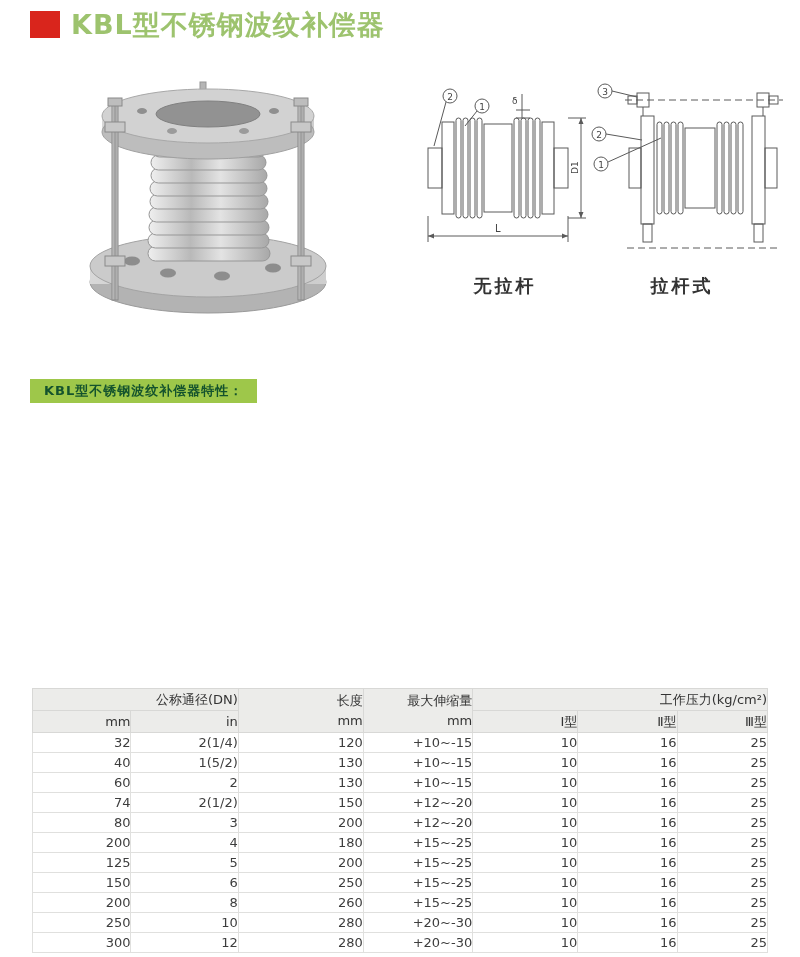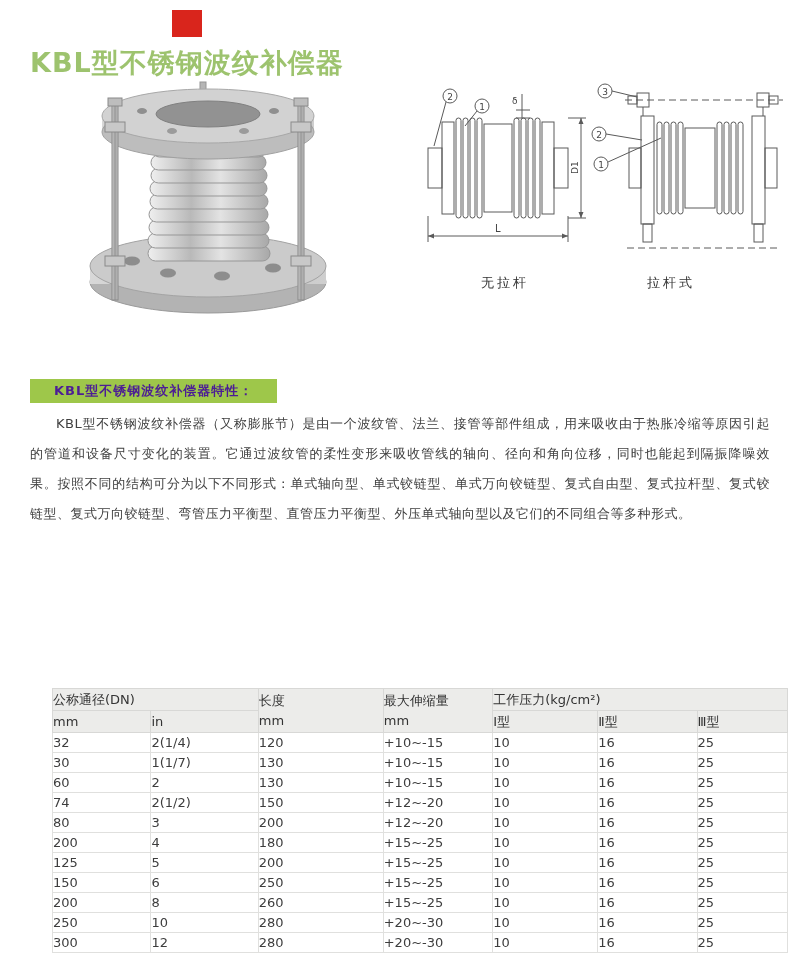--- a/index.html
+++ b/index.html
@@ -9,7 +9,7 @@
     overflow:hidden;
   }
   
-  .doc-header{position:absolute;top:10px;left:30px;display:flex;align-items:center;gap:11px;flex-direction:column;}
+  .doc-header{position:absolute;top:10px;left:30px;display:flex;align-items:center;gap:11px;}
   .red-square{width:30px;height:27px;background:#d9251c;flex:0 0 auto;}
   .doc-title{margin:0;font-size:27px;font-weight:bold;color:#9dc36e;letter-spacing:1px;line-height:1.1;}
   

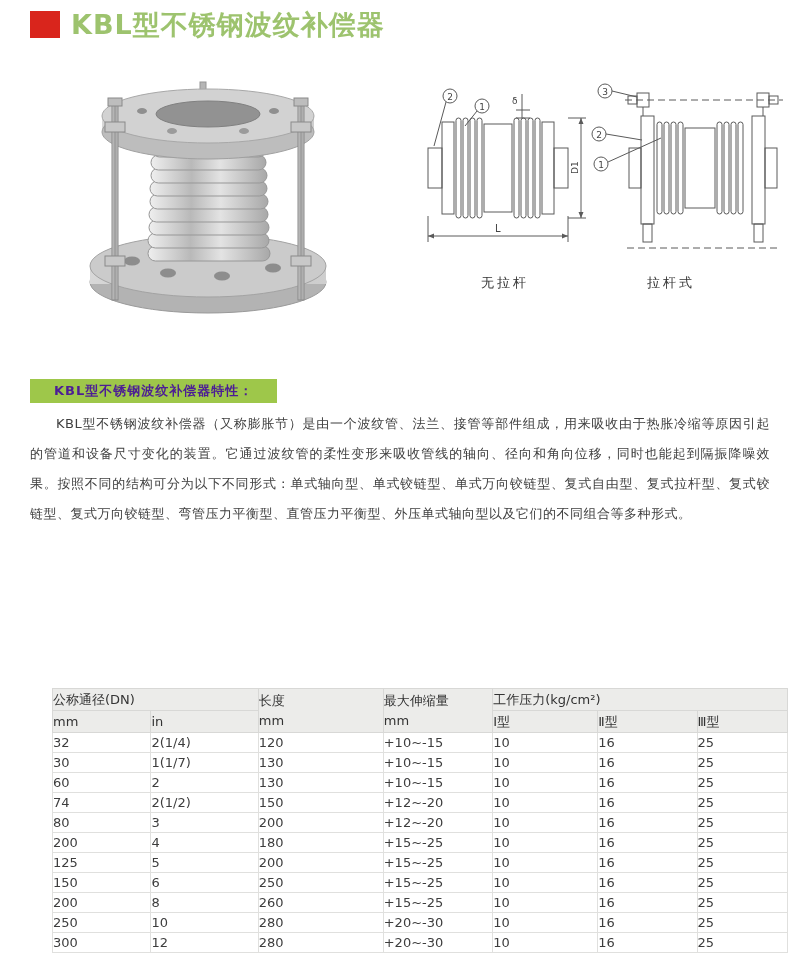--- a/index.html
+++ b/index.html
@@ -16,7 +16,7 @@
   .photo-wrap{position:absolute;left:72px;top:70px;width:272px;height:250px;}
   .drawings-wrap{position:absolute;left:420px;top:82px;width:375px;height:212px;}
   .captions{position:relative;height:24px;margin-top:2px;}
-  .caption{position:absolute;top:0;width:110px;text-align:center;font-size:13px;font-weight:normal;
+  .caption{position:absolute;top:0;width:110px;text-align:center;font-size:18px;font-weight:bold;
            color:#333;letter-spacing:3px;}
   .caption-a{left:30px;}
   .caption-b{left:196px;}

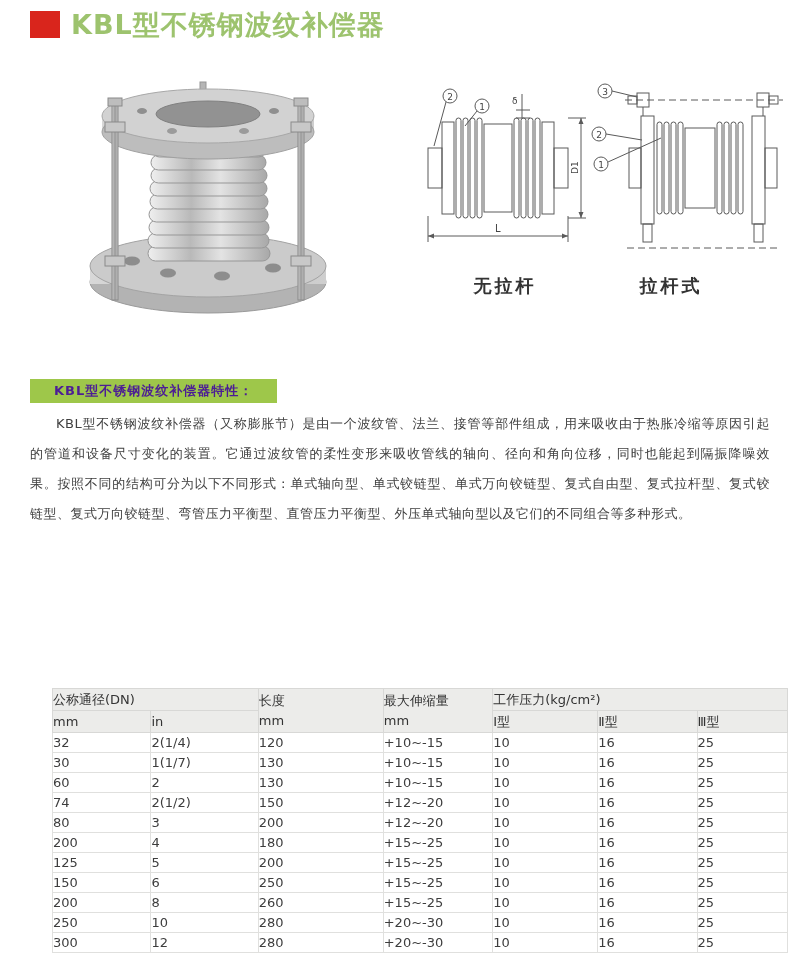--- a/index.html
+++ b/index.html
@@ -19,7 +19,7 @@
   .caption{position:absolute;top:0;width:110px;text-align:center;font-size:18px;font-weight:bold;
            color:#333;letter-spacing:3px;}
   .caption-a{left:30px;}
-  .caption-b{left:196px;}
+  .caption-b{left:207px;}
   
   .features{position:absolute;top:379px;left:30px;width:740px;}
   .feature-heading{display:inline-block;background:#9ec74a;color:#4c1d95;font-size:13px;

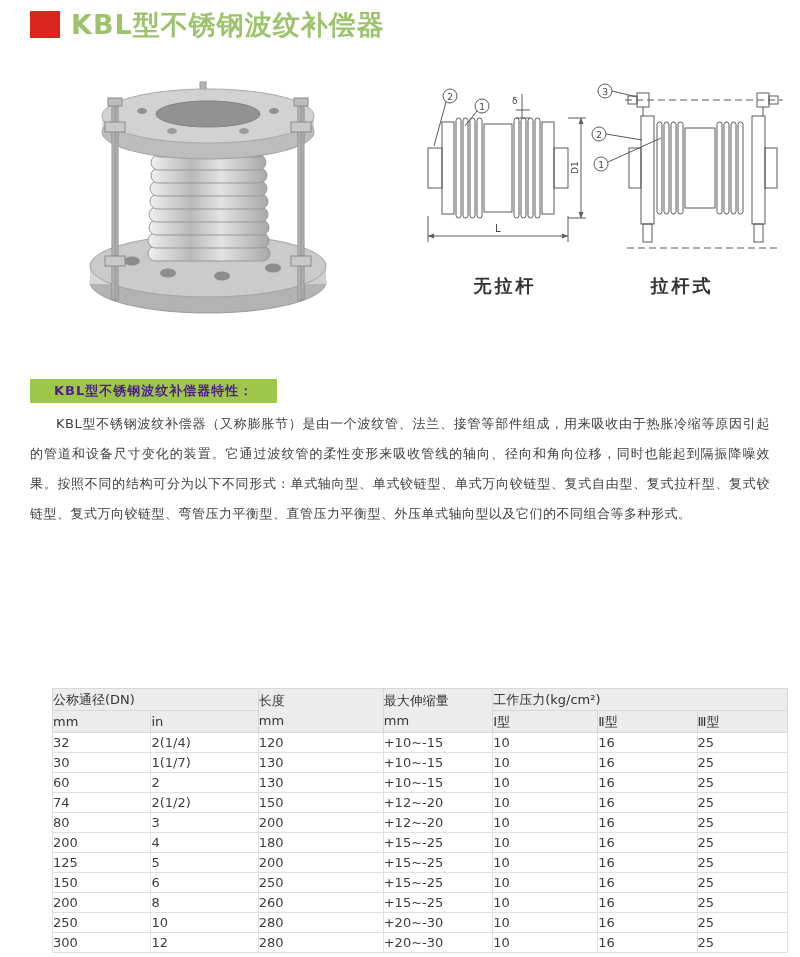--- a/index.html
+++ b/index.html
@@ -22,8 +22,8 @@
   .caption-b{left:207px;}
   
   .features{position:absolute;top:379px;left:30px;width:740px;}
-  .feature-heading{display:inline-block;background:#9ec74a;color:#4c1d95;font-size:13px;
-                   font-weight:bold;padding:3px 24px;letter-spacing:1px;}
+  .feature-heading{display:inline-block;background:#9ec74a;color:#14532d;font-size:13px;
+                   font-weight:bold;padding:3px 14px;letter-spacing:1px;}
   .features p{font-size:13px;color:#404040;line-height:30px;text-align:justify;
               text-indent:2em;margin:6px 0 0 0;letter-spacing:0.5px;}
   

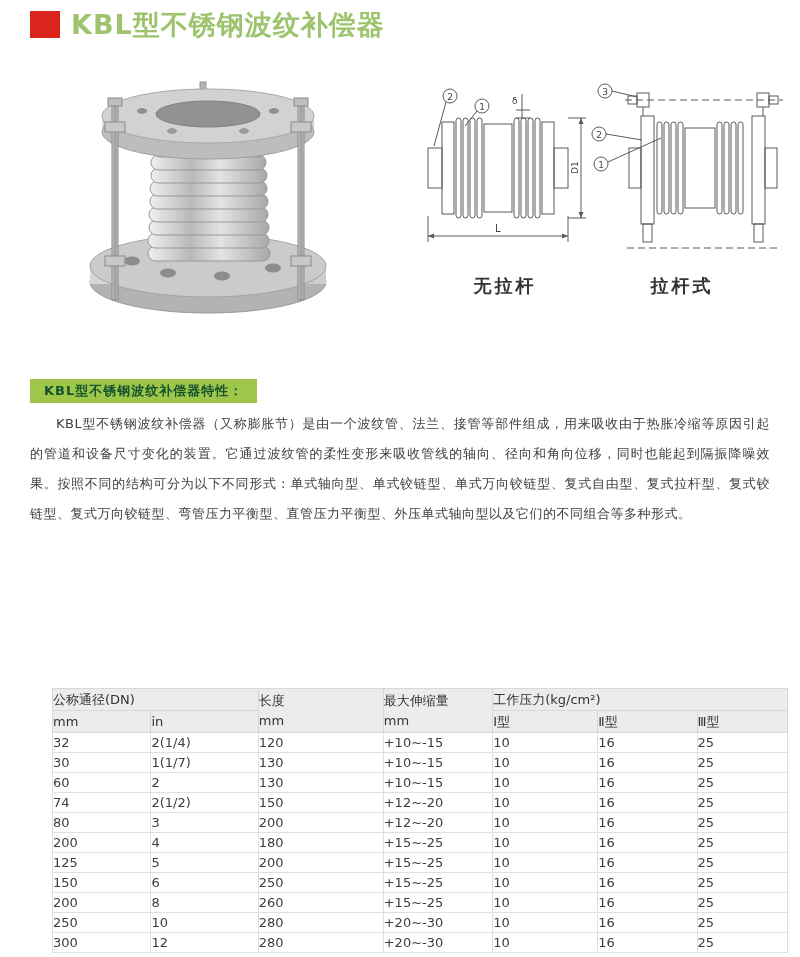--- a/index.html
+++ b/index.html
@@ -207,7 +207,6 @@
 
 <section class="features">
   <div class="feature-heading">KBL型不锈钢波纹补偿器特性：</div>
-  <p>KBL型不锈钢波纹补偿器（又称膨胀节）是由一个波纹管、法兰、接管等部件组成，用来吸收由于热胀冷缩等原因引起的管道和设备尺寸变化的装置。它通过波纹管的柔性变形来吸收管线的轴向、径向和角向位移，同时也能起到隔振降噪效果。按照不同的结构可分为以下不同形式：单式轴向型、单式铰链型、单式万向铰链型、复式自由型、复式拉杆型、复式铰链型、复式万向铰链型、弯管压力平衡型、直管压力平衡型、外压单式轴向型以及它们的不同组合等多种形式。</p>
 </section>
 
 <table class="spec-table">

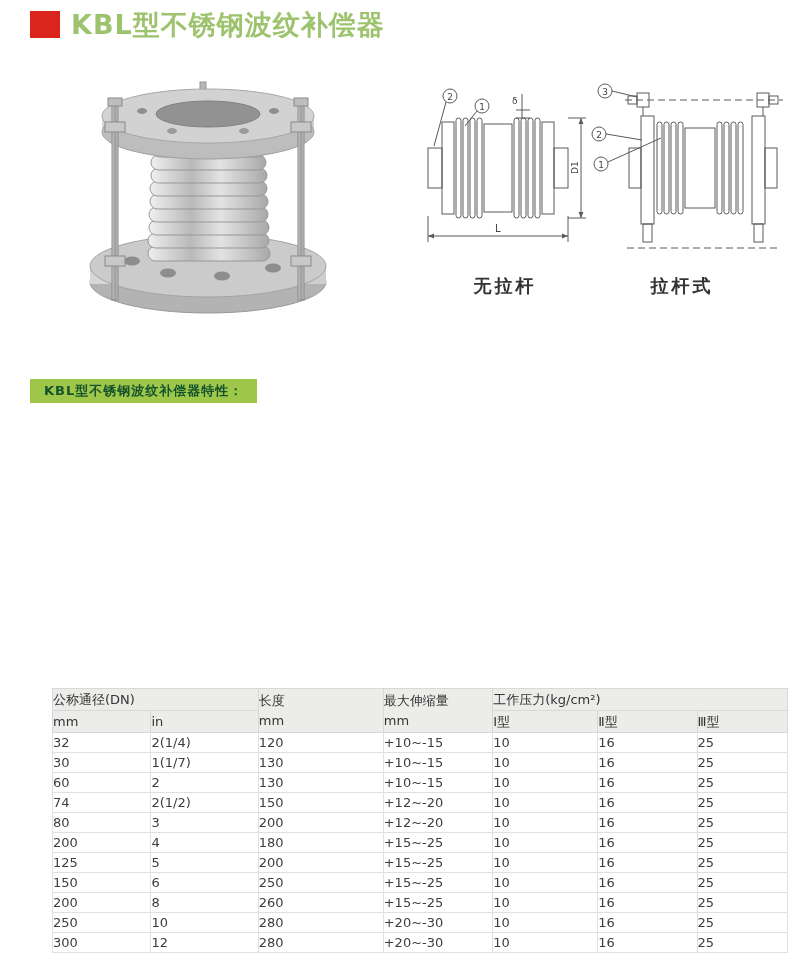--- a/index.html
+++ b/index.html
@@ -28,7 +28,7 @@
               text-indent:2em;margin:6px 0 0 0;letter-spacing:0.5px;}
   
   .spec-table{position:absolute;top:688px;left:32px;width:736px;border-collapse:collapse;
-              font-size:13px;color:#3d3d3d;text-align:left;table-layout:fixed;margin-left:20px;}
+              font-size:13px;color:#3d3d3d;text-align:right;table-layout:fixed;}
   .spec-table th{background:#ececea;font-weight:normal;color:#333;
                  border:1px solid #d8d8d6;height:21px;padding:0;line-height:20px;}
   .spec-table td{border:1px solid #e0e0de;height:19px;padding:0;background:#fff;line-height:19px;}

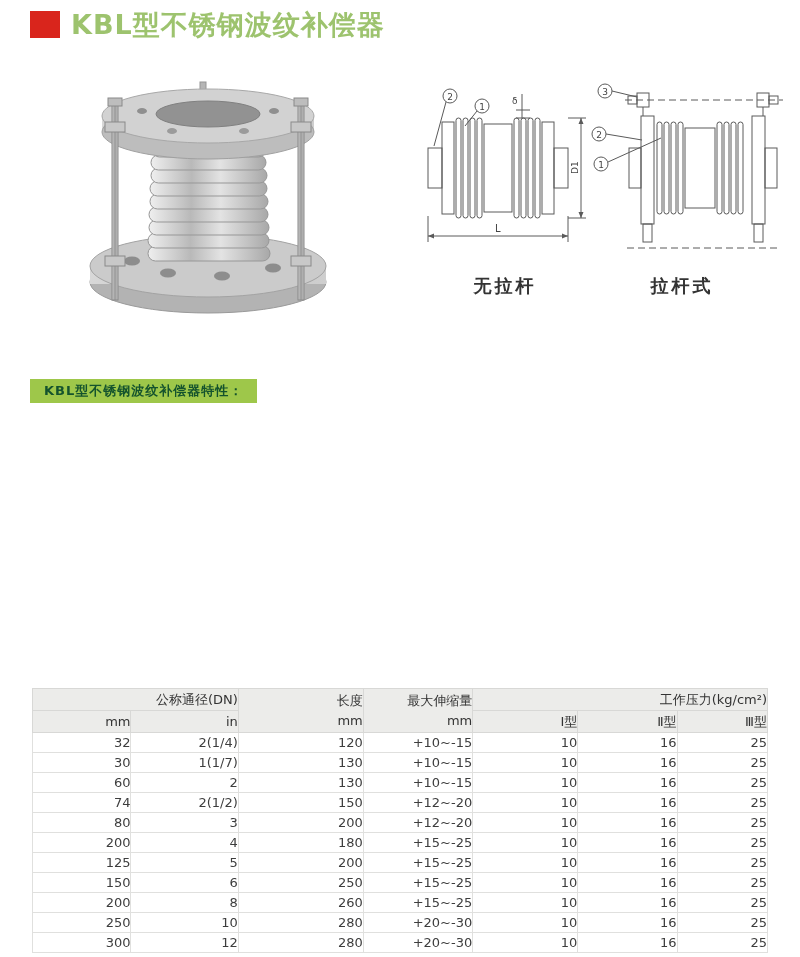--- a/index.html
+++ b/index.html
@@ -251,7 +251,7 @@
         <td>25</td>
       </tr>
       <tr>
-        <td>30</td>
+        <td>40</td>
         <td>1(1/7)</td>
         <td>130</td>
         <td>+10~-15</td>

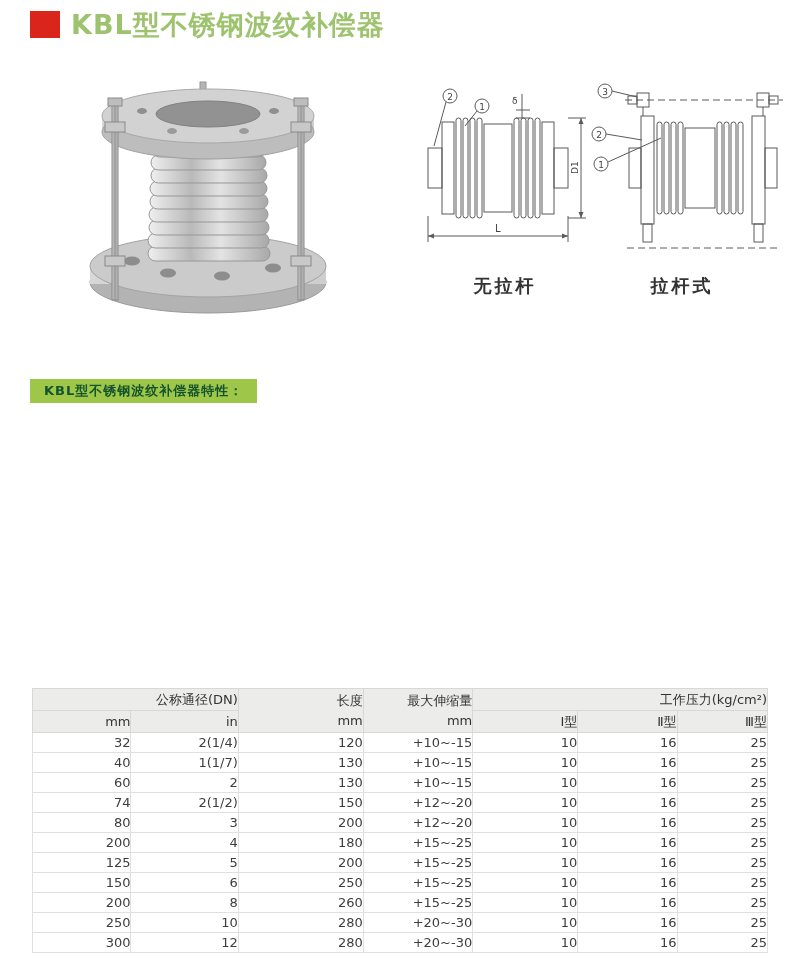--- a/index.html
+++ b/index.html
@@ -252,7 +252,7 @@
       </tr>
       <tr>
         <td>40</td>
-        <td>1(1/7)</td>
+        <td>1(5/2)</td>
         <td>130</td>
         <td>+10~-15</td>
         <td>10</td>

